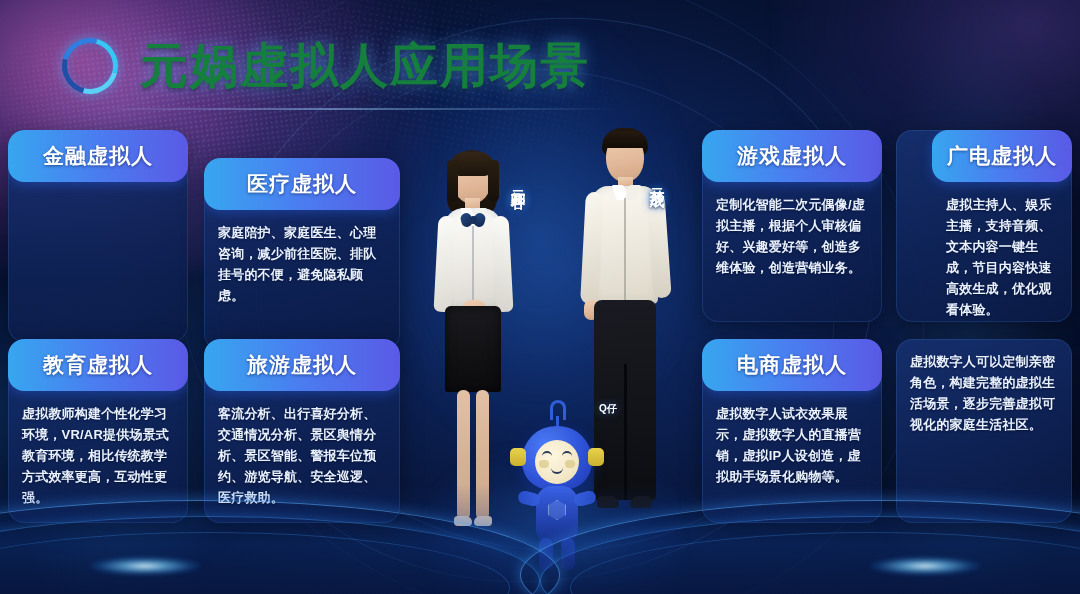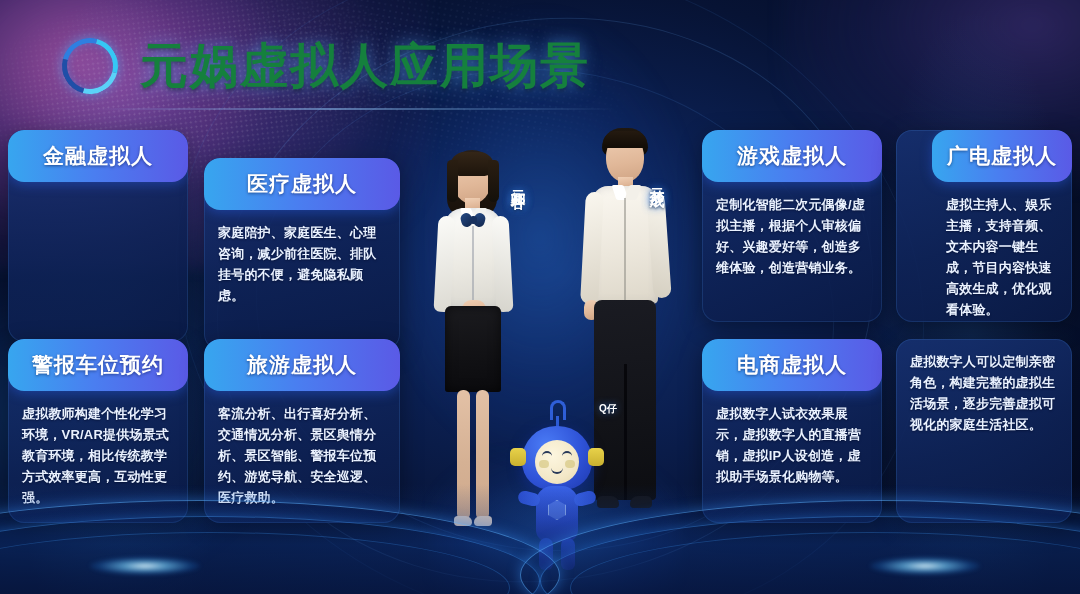--- a/index.html
+++ b/index.html
@@ -356,7 +356,7 @@
 
   <div class="card" id="card-education">
     <div class="card-head">
-      <span class="ht">警报车位预约</span>
+      <span class="ht">教育虚拟人</span>
     </div>
     <div class="card-body">虚拟教师构建个性化学习环境，VR/AR提供场景式教育环境，相比传统教学方式效率更高，互动性更强。</div>
   </div>

